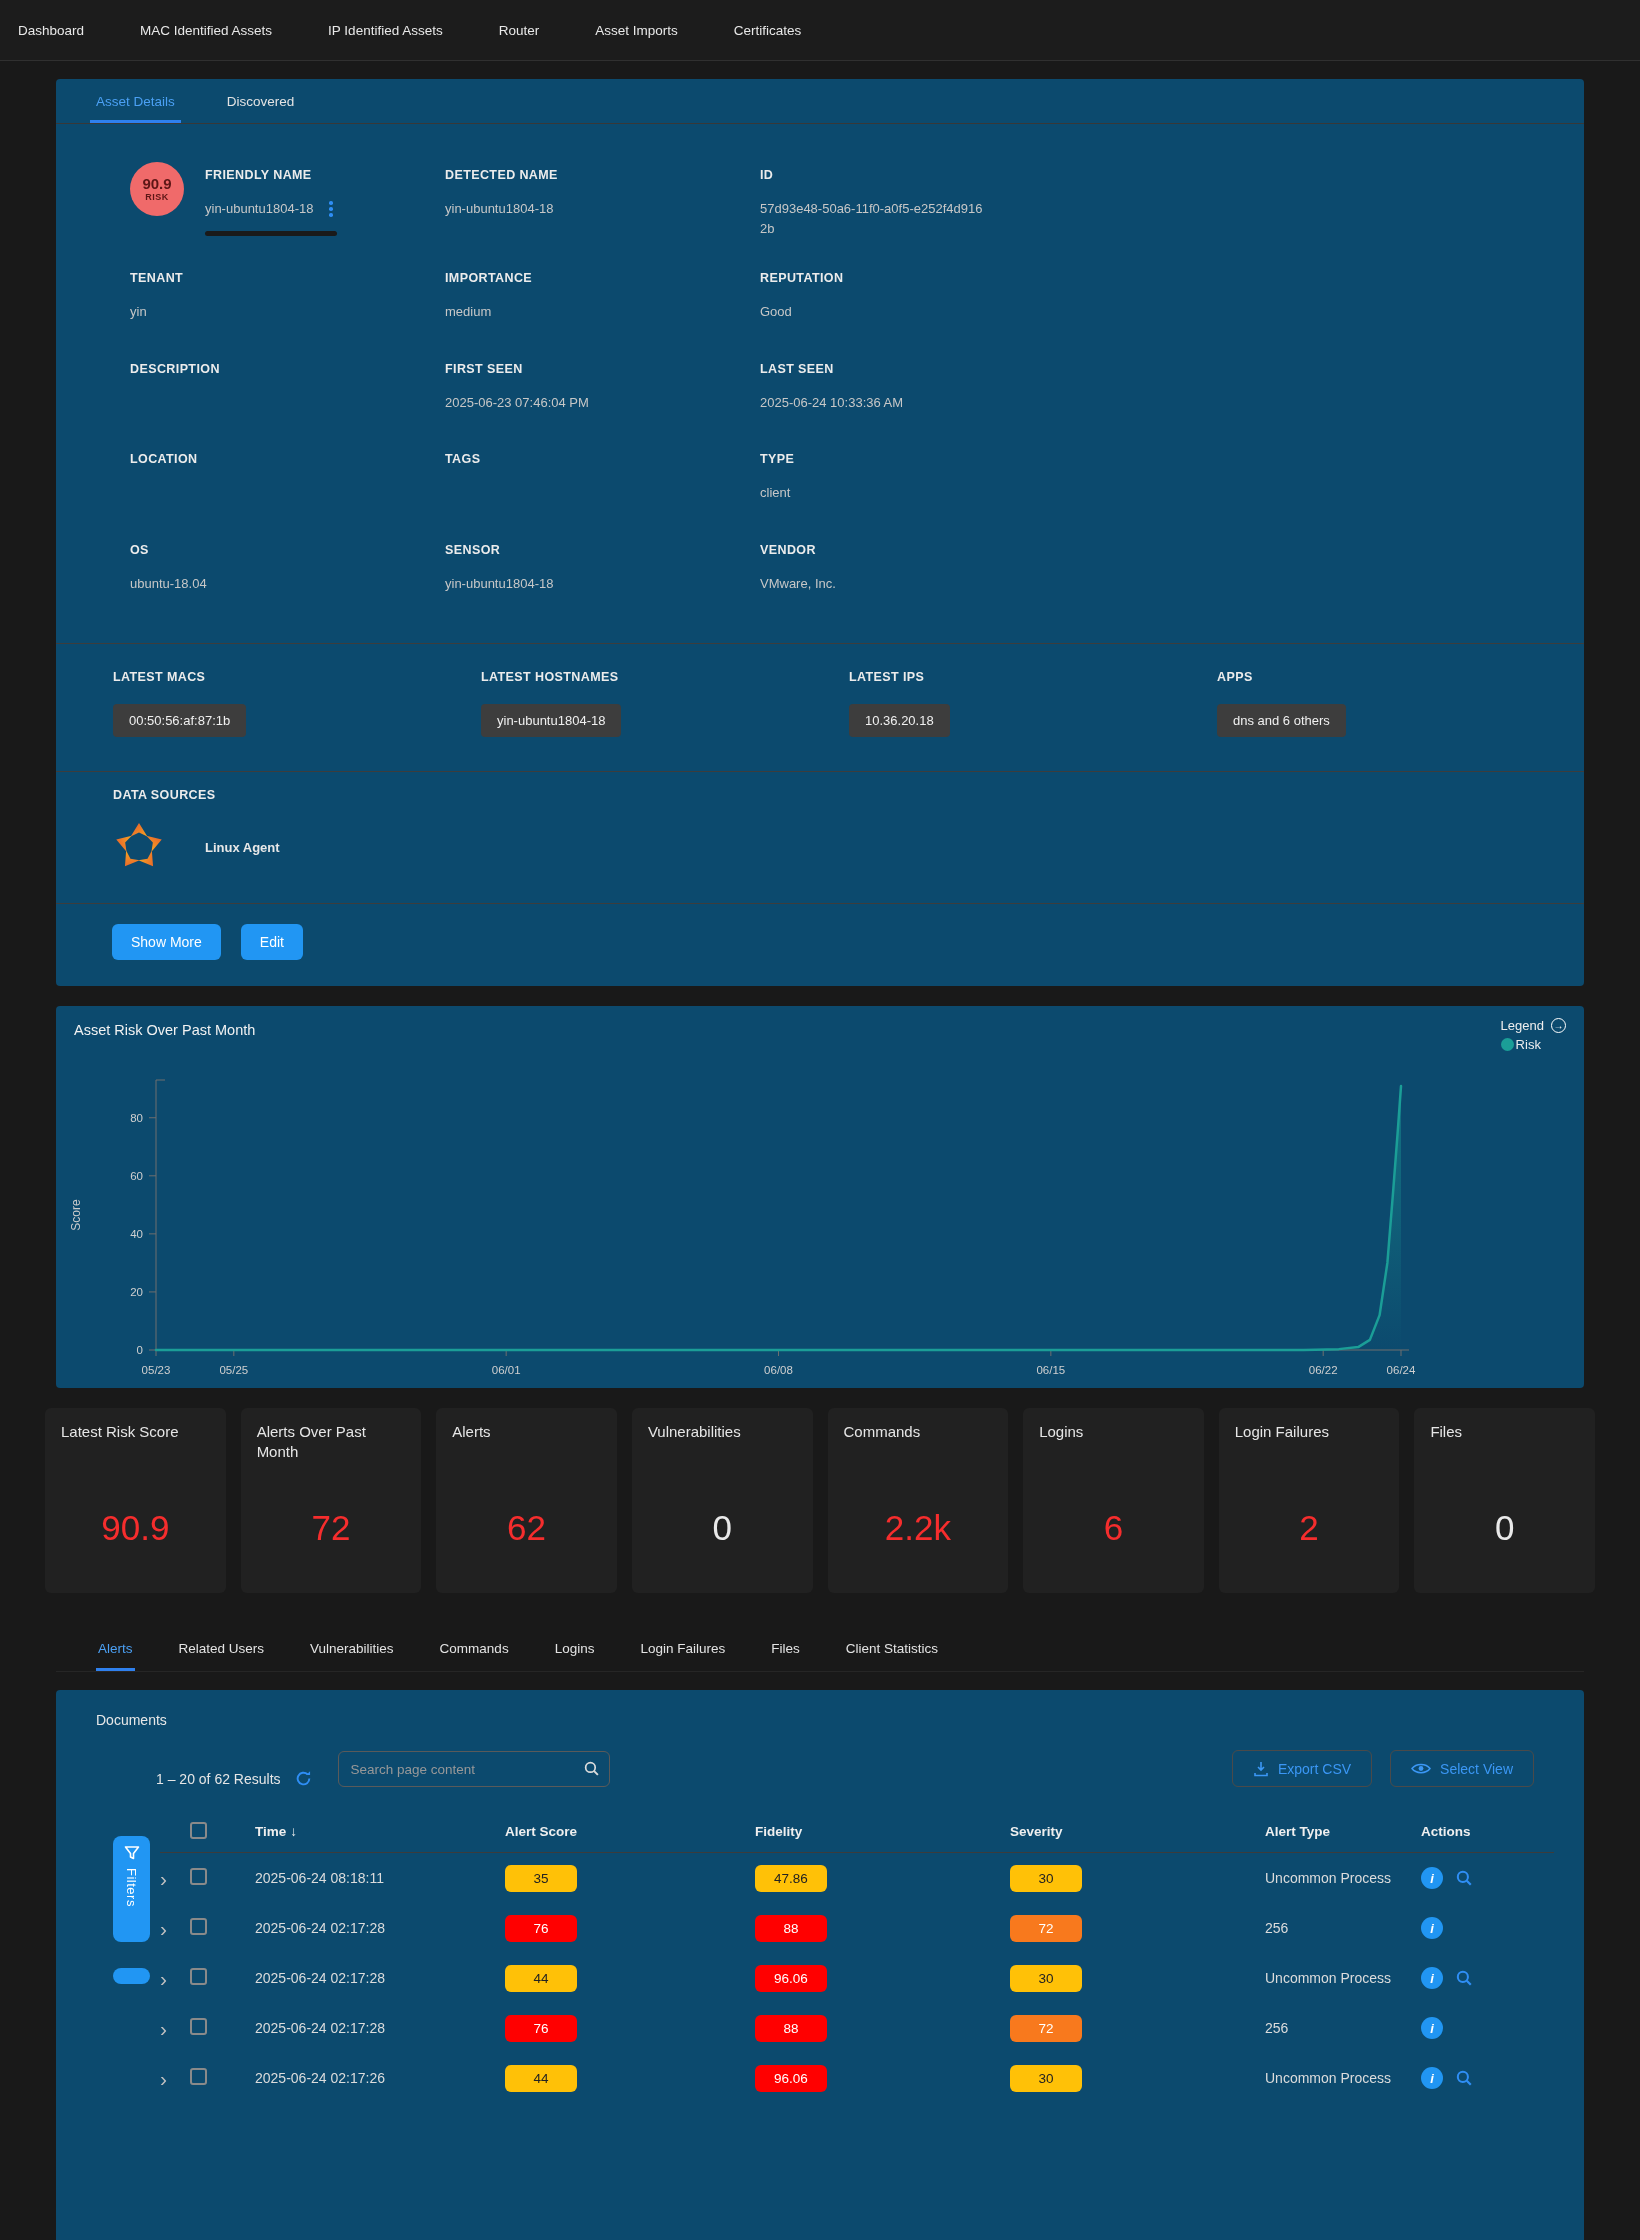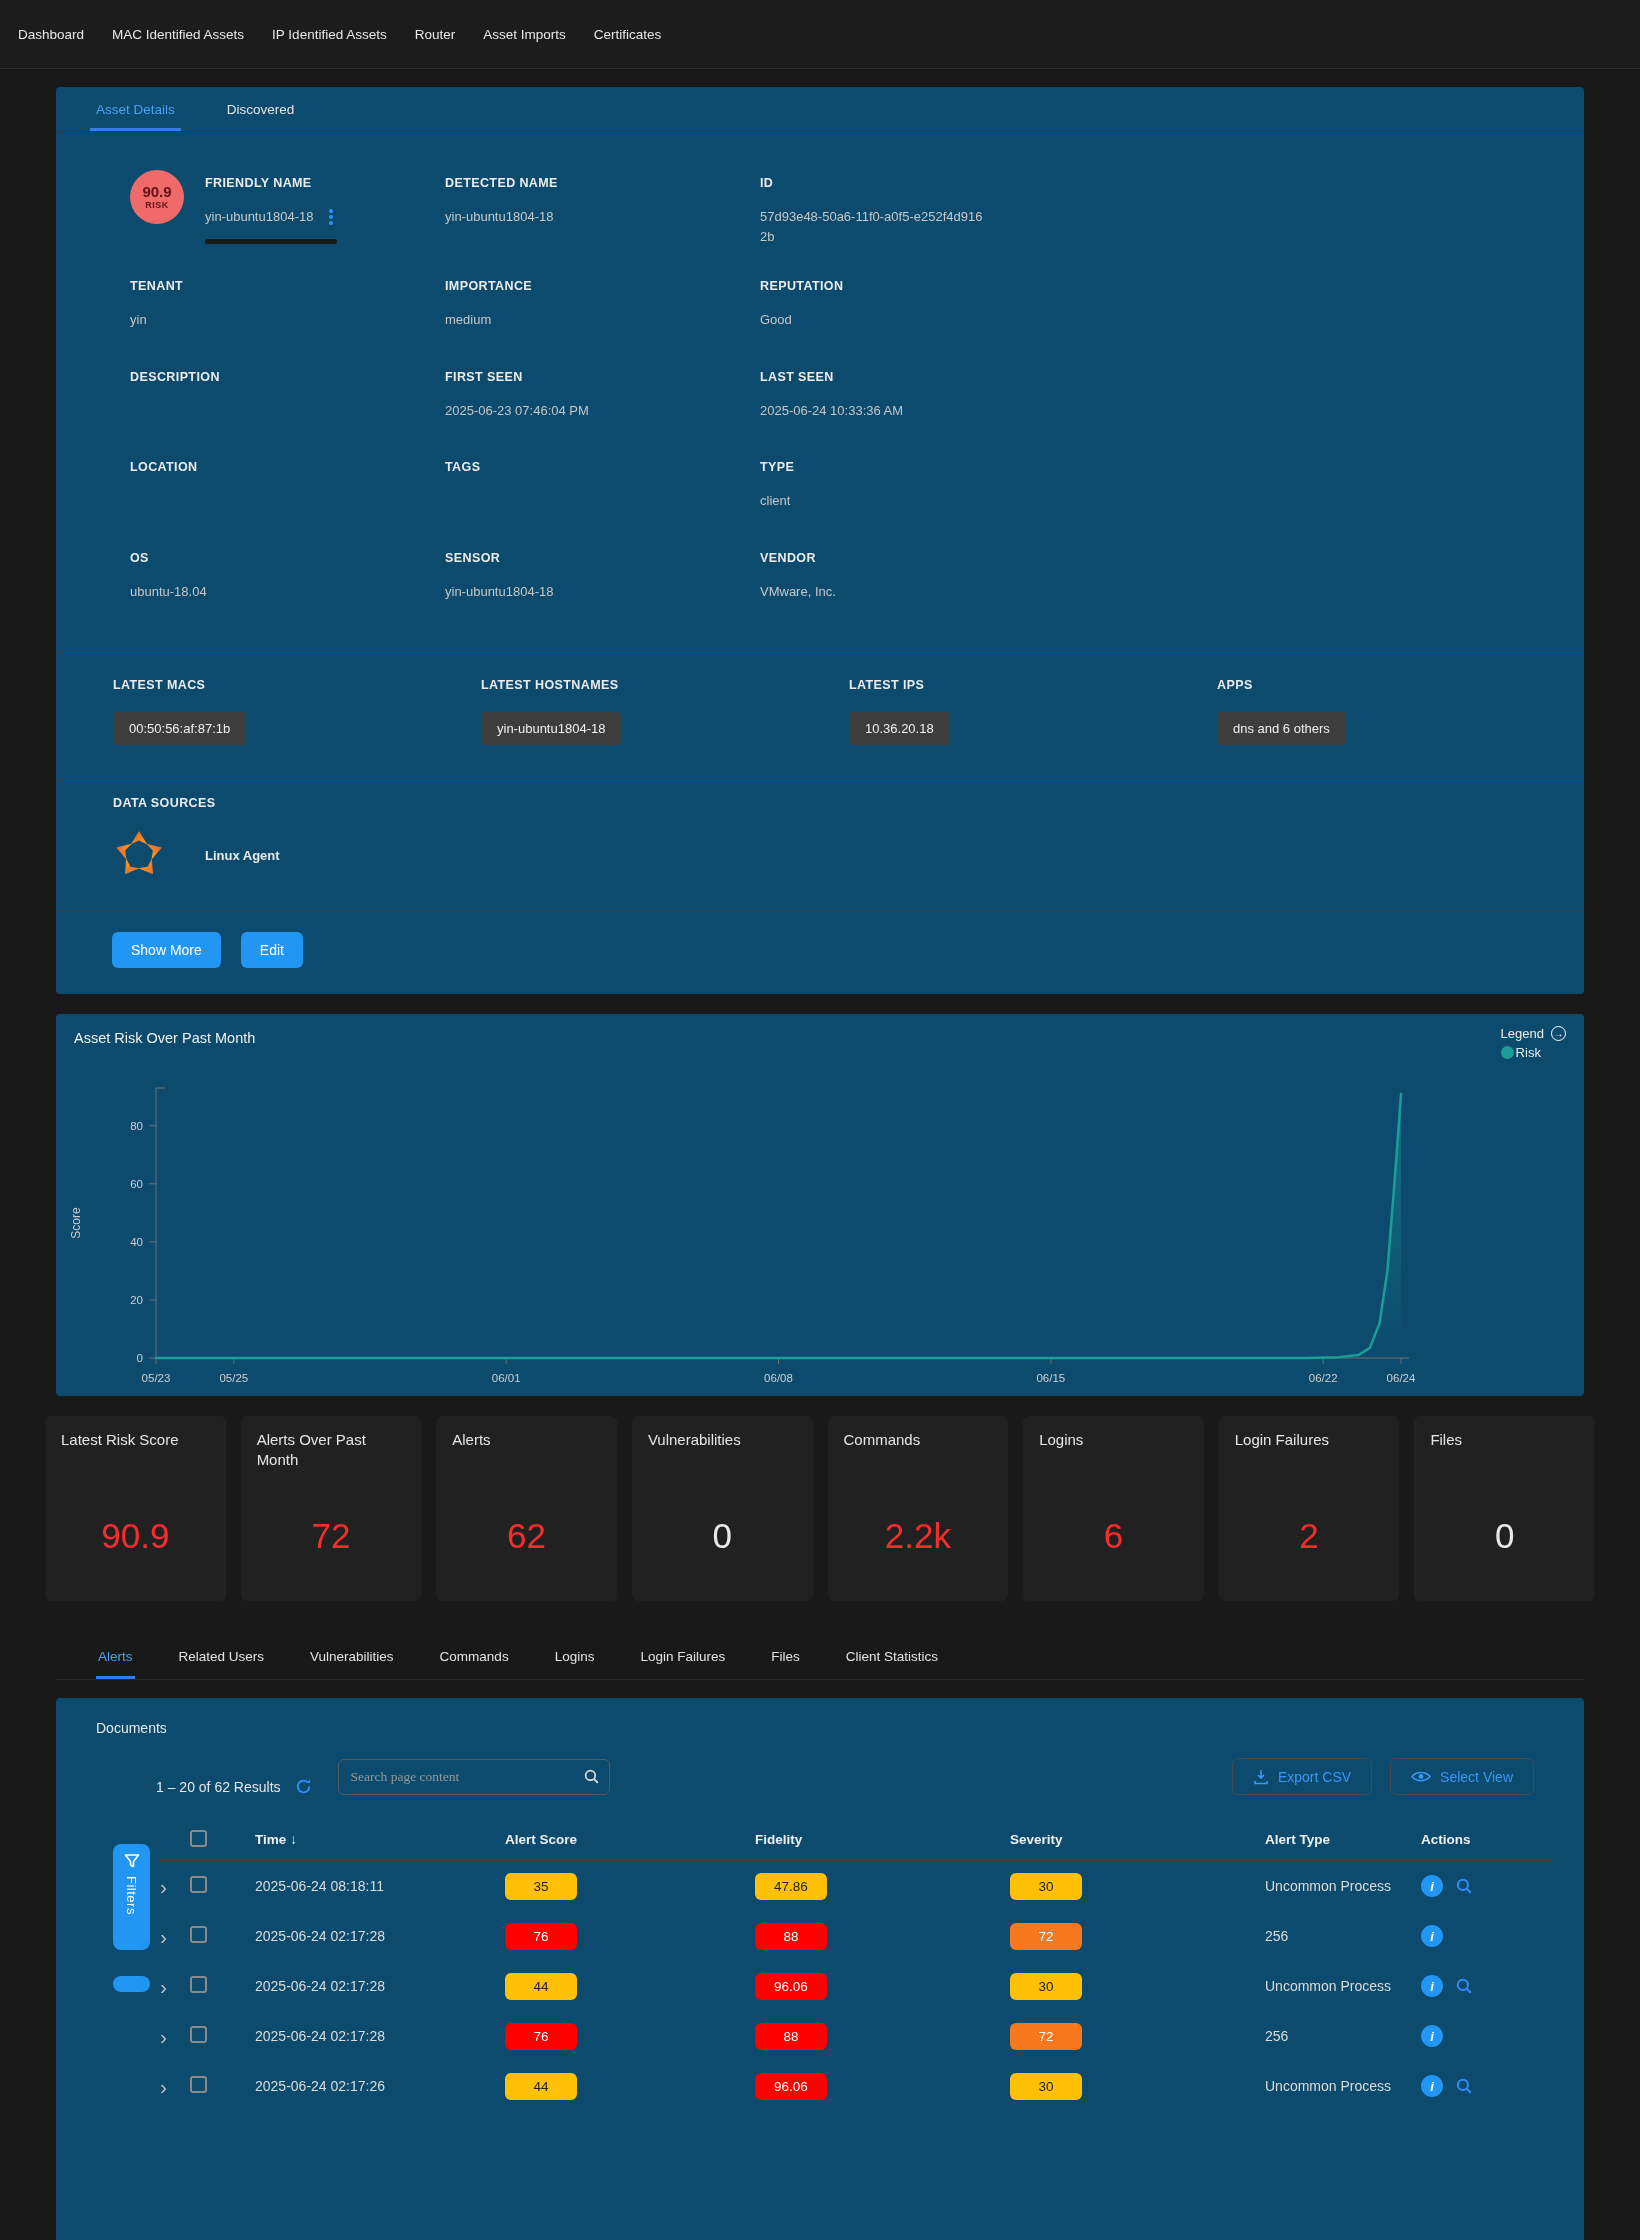--- a/index.html
+++ b/index.html
@@ -7,8 +7,8 @@
     font-family:"Liberation Sans",sans-serif;color:#ddd}
   a{text-decoration:none;color:inherit}
   
-  .topnav{height:69px;background:#1c1c1c;border-bottom:1px solid #303030;
-    display:flex;align-items:center;gap:28px;padding:0 18px;font-size:13.5px;color:#e8e8e8}
+  .topnav{height:61px;background:#1c1c1c;border-bottom:1px solid #303030;
+    display:flex;align-items:center;gap:56px;padding:0 18px;font-size:13.5px;color:#e8e8e8}
   .nav-item{cursor:pointer}
   
   .panel{background:#0c4a6e;margin:0 56px;border-radius:4px;position:relative}

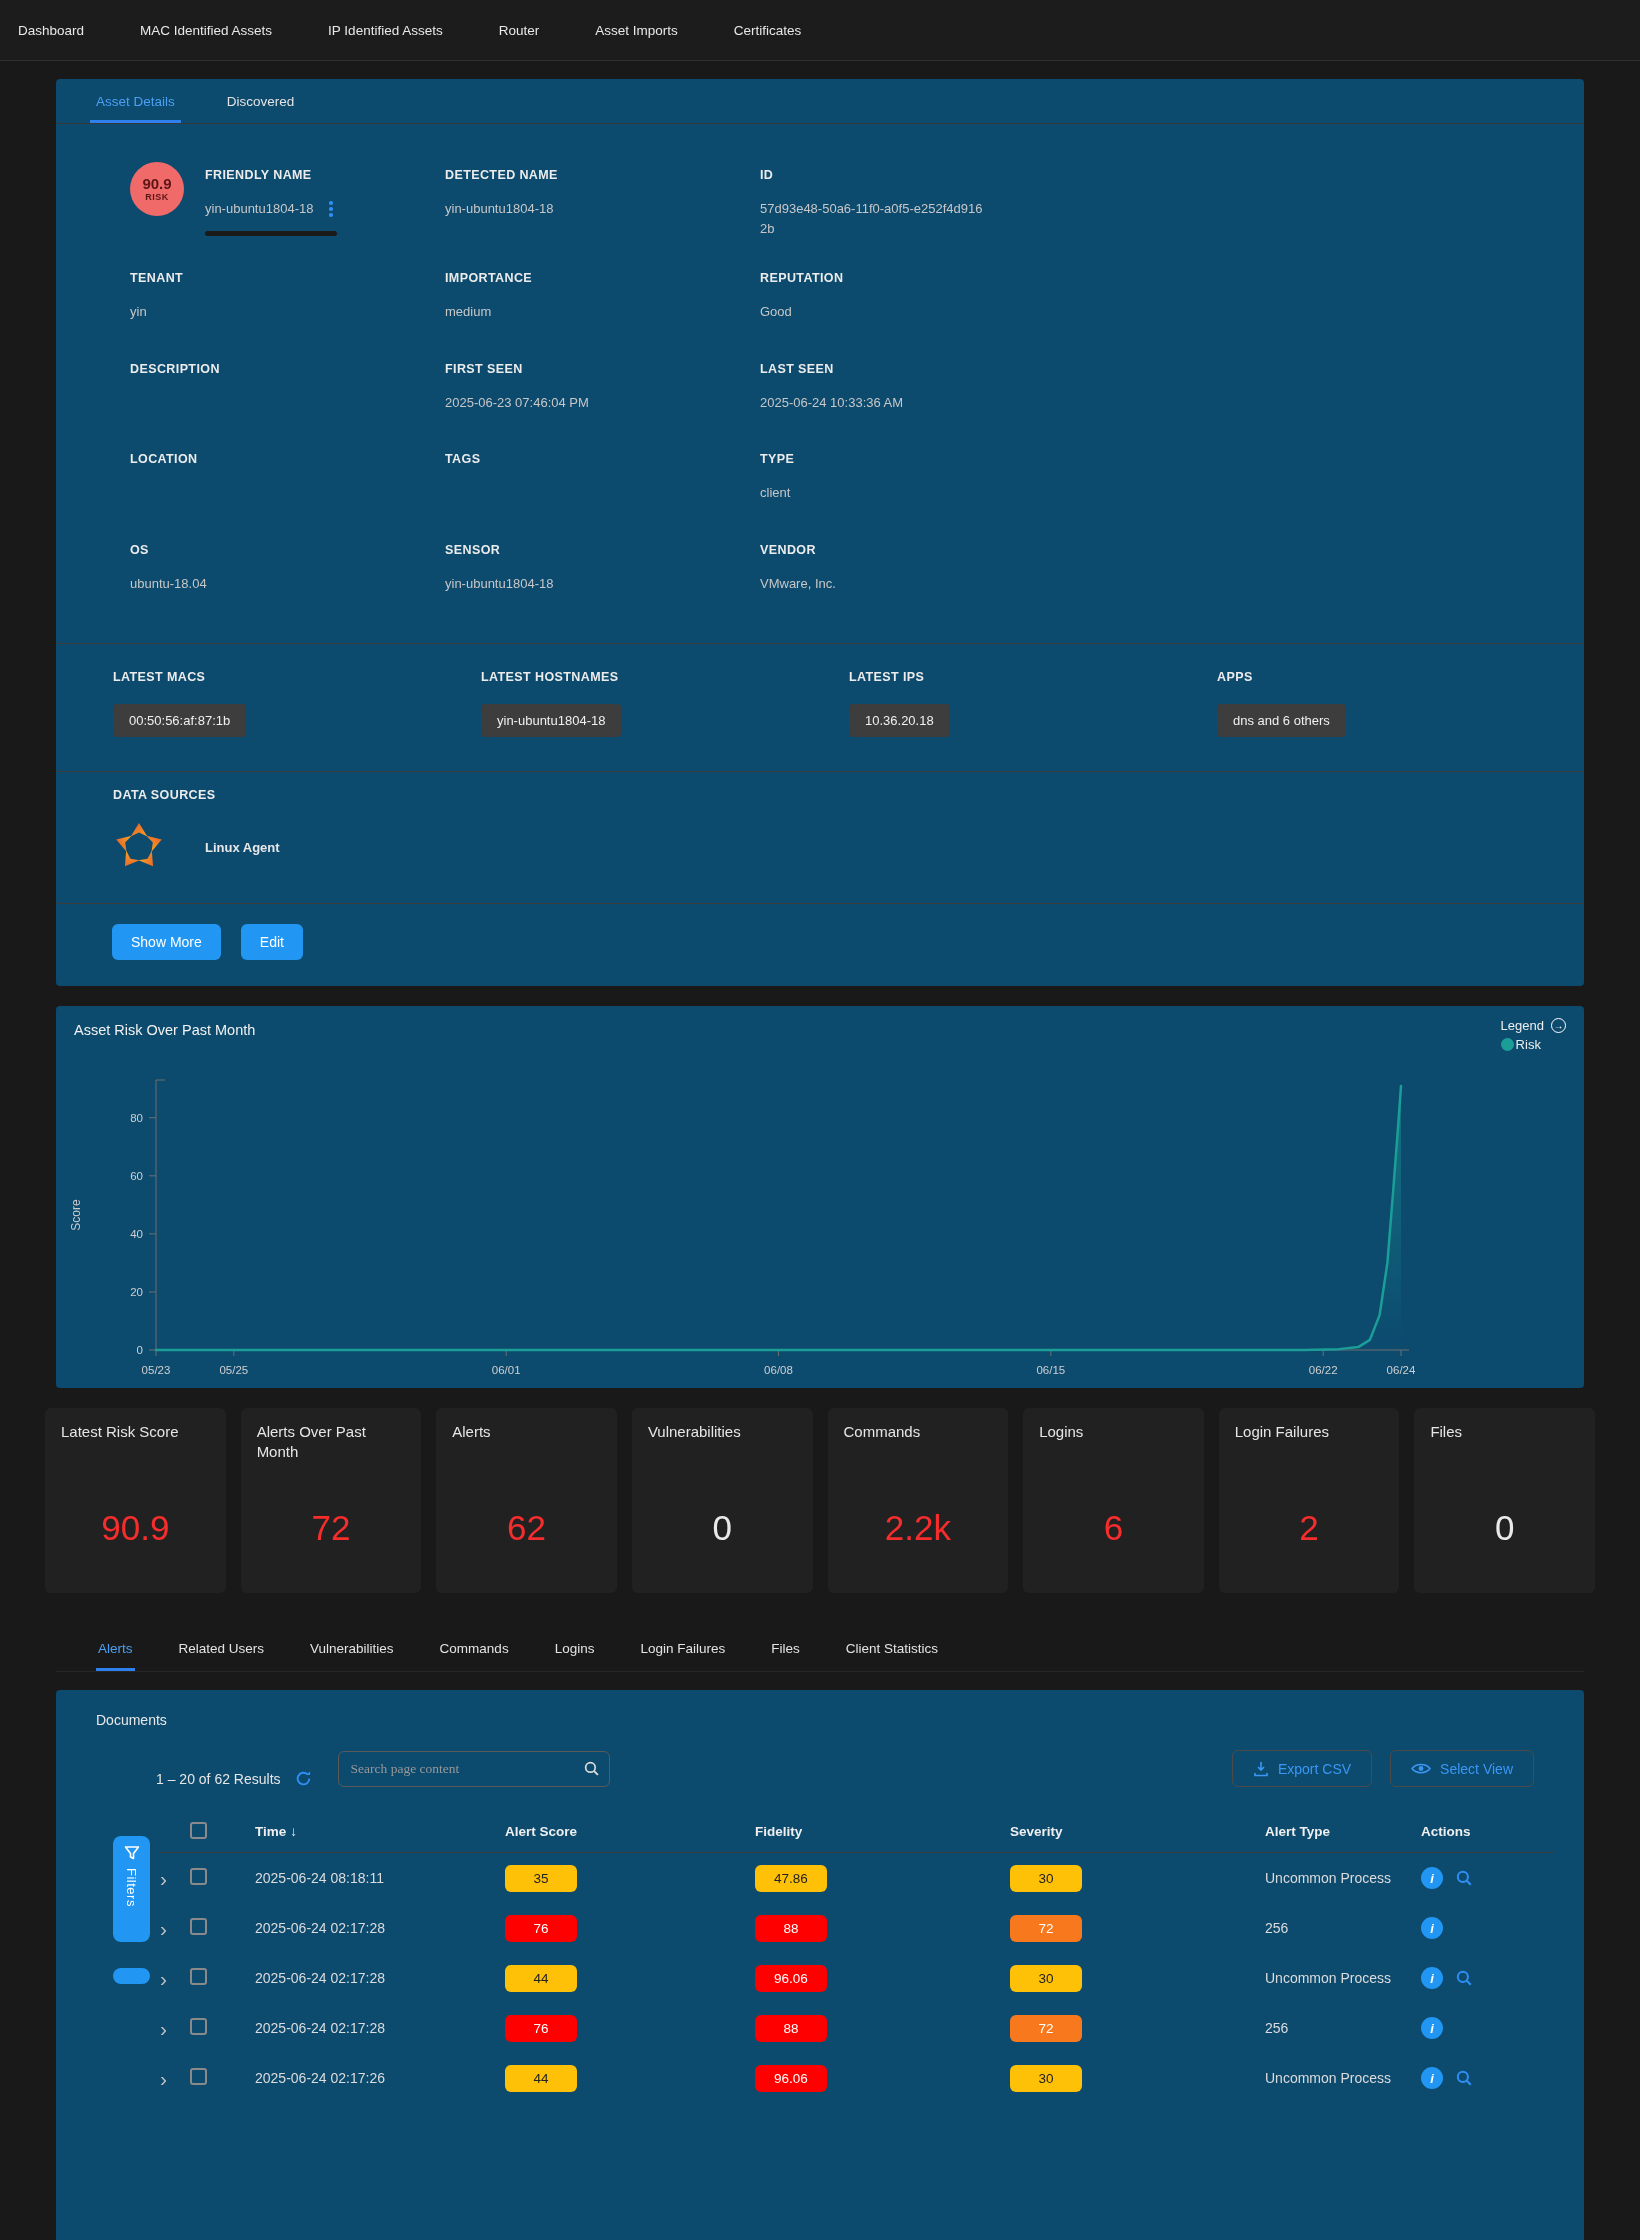--- a/index.html
+++ b/index.html
@@ -79,7 +79,7 @@
   .refresh{margin-left:14px;cursor:pointer;display:inline-flex}
   .search-box{position:relative;margin-left:26px}
   .search-input{width:272px;height:36px;background:transparent;border:1px solid #5a5a5a;
-    border-radius:6px;color:#ddd;font-size:13.5px;padding:0 36px 0 12px;font-family:Liberation Serif, serif}
+    border-radius:6px;color:#ddd;font-size:13.5px;padding:0 36px 0 12px;font-family:Liberation Sans, sans-serif}
   .search-input::placeholder{color:#989898}
   .search-box svg{position:absolute;right:10px;top:9px}
   .right-btns{margin-left:auto;display:flex;gap:18px}

